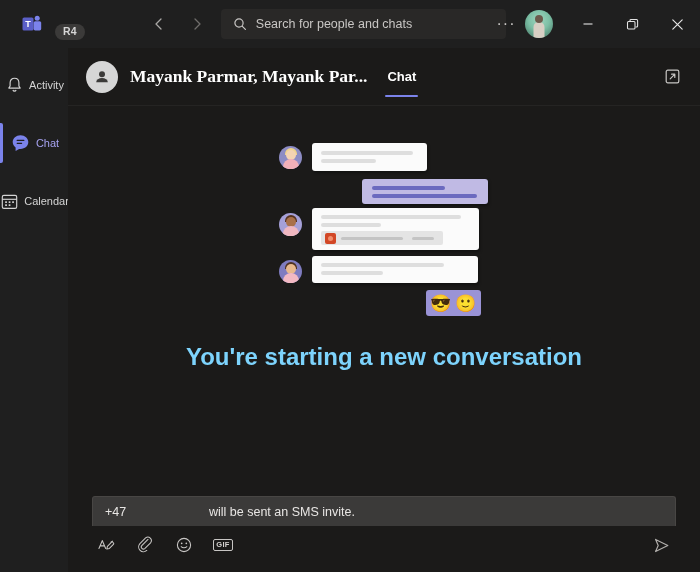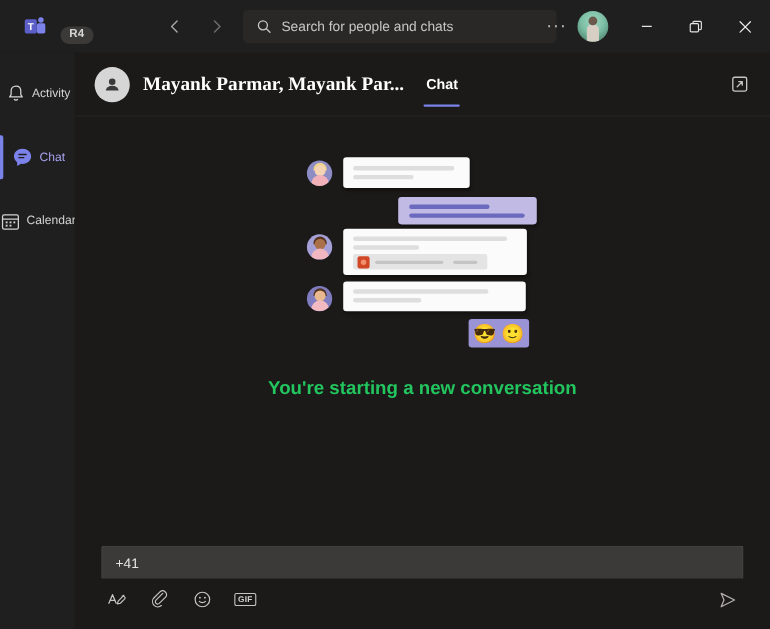--- a/index.html
+++ b/index.html
@@ -343,9 +343,9 @@
   }
   .empty-title {
     margin-top: 20px;
-    font-size: 17px;
+    font-size: 24px;
     font-weight: bold;
-    color: #22c55e;
+    color: #7dd3fc;
   }
   .empty-sub {
     margin-top: 11px;

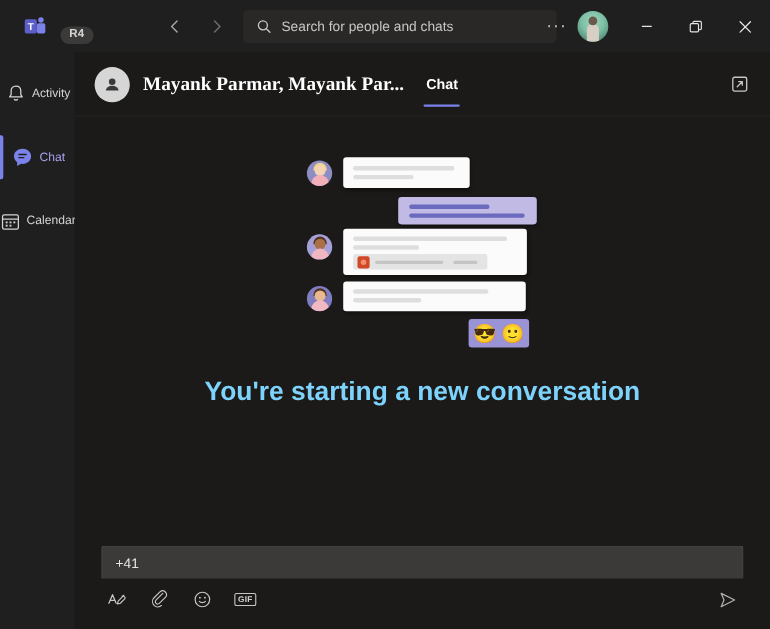--- a/index.html
+++ b/index.html
@@ -600,7 +600,7 @@
       <div class="compose-wrap">
 
         <div class="sms-banner">
-          <span class="sms-prefix">+41</span>
+          <span class="sms-prefix">+47</span>
         </div>
 
 

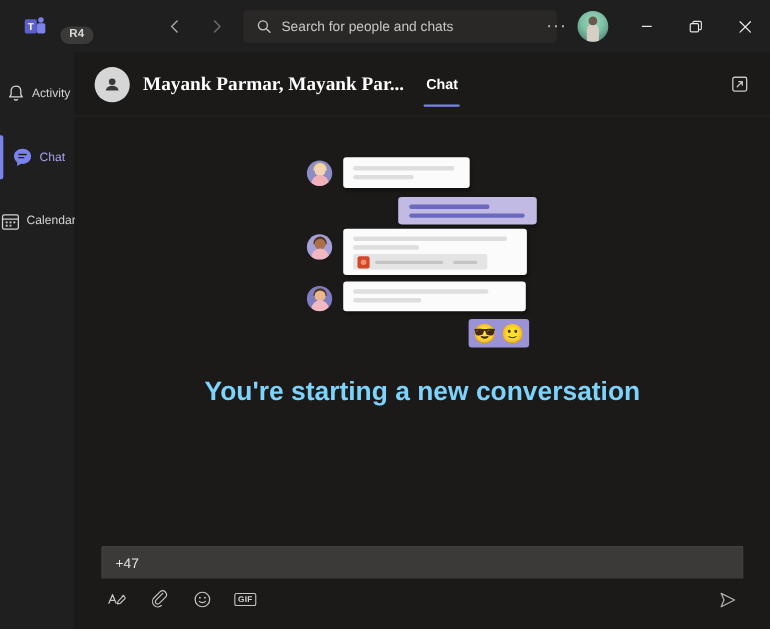--- a/index.html
+++ b/index.html
@@ -601,6 +601,7 @@
 
         <div class="sms-banner">
           <span class="sms-prefix">+47</span>
+          <span>will be sent an SMS invite.</span>
         </div>
 
 

